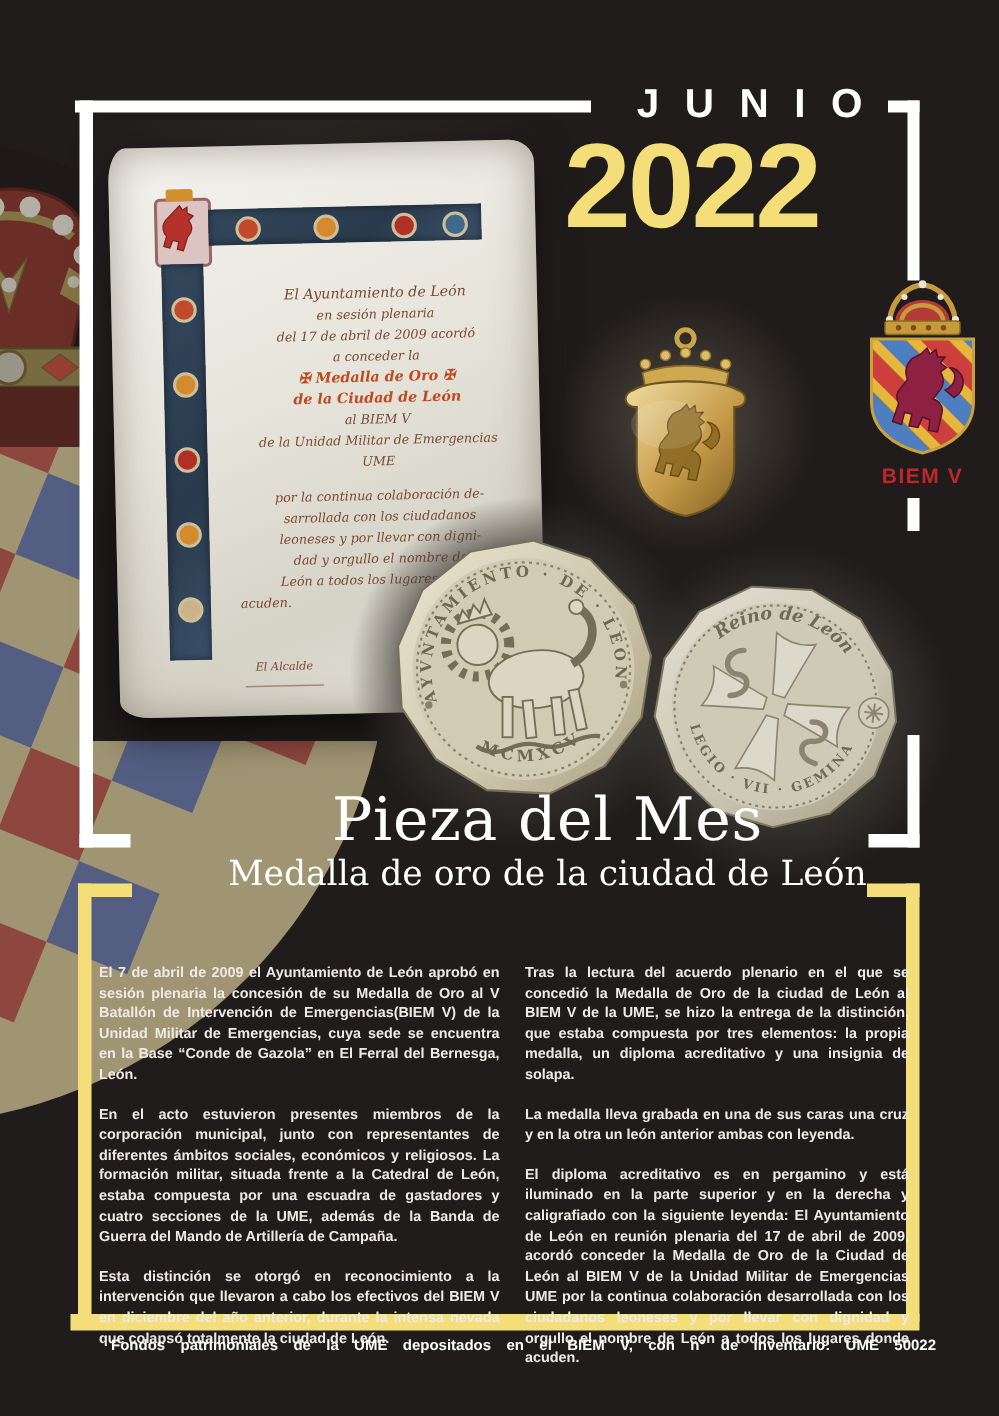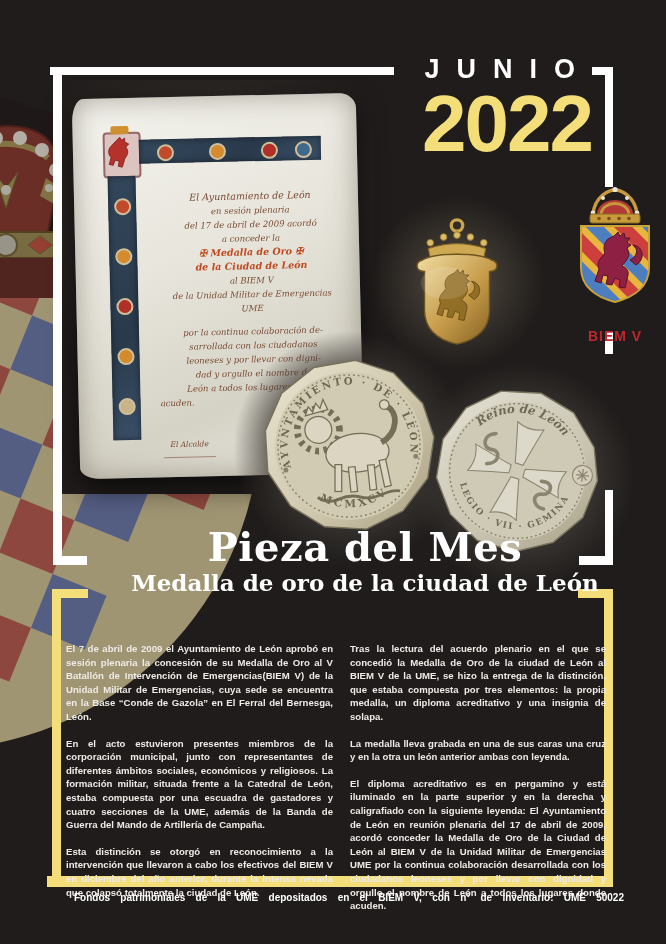--- a/index.html
+++ b/index.html
@@ -19,7 +19,7 @@
   
   .junio{left:396px;top:54px;width:196px;text-align:right;color:#fff;font-weight:700;
          font-size:27px;letter-spacing:17px;z-index:7;white-space:nowrap;}
-  .year{left:330px;top:84px;width:262px;text-align:right;color:#f3de79;font-weight:700;
+  .year{left:330px;top:84px;width:262px;text-align:center;color:#f3de79;font-weight:700;
         font-size:80px;letter-spacing:-2px;line-height:1;z-index:7;}
 
   

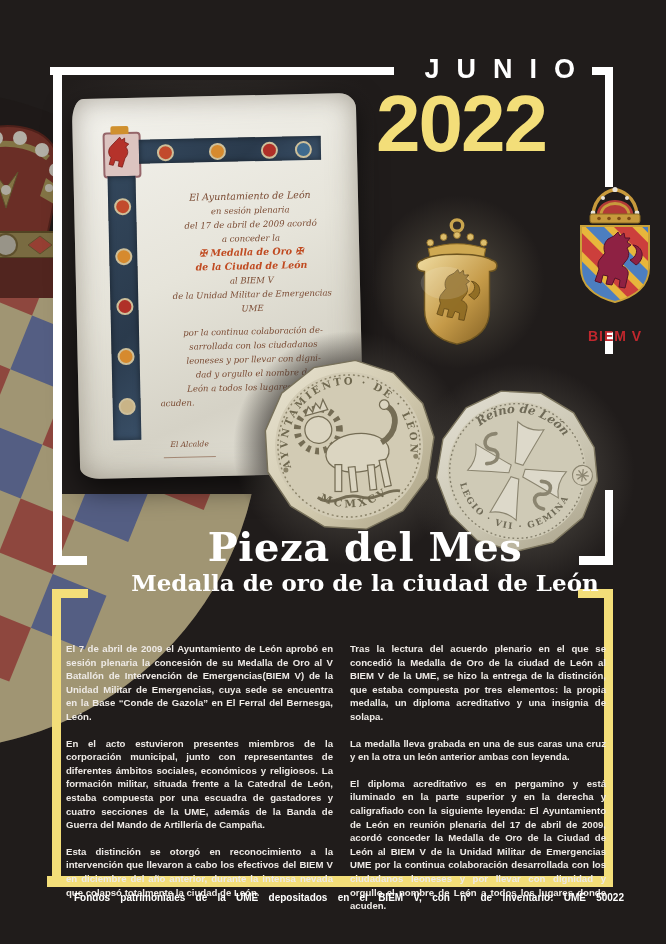--- a/index.html
+++ b/index.html
@@ -24,7 +24,7 @@
 
   
   .emblem{left:572px;top:186px;width:86px;z-index:7;text-align:center;}
-  .emblem-label{margin-top:20px;color:#c0272d;font-weight:700;font-size:14px;letter-spacing:1px;}
+  .emblem-label{margin-top:0;color:#c0272d;font-weight:700;font-size:14px;letter-spacing:1px;}
 
   
   .photo{left:60px;top:80px;width:314px;height:414px;z-index:2;

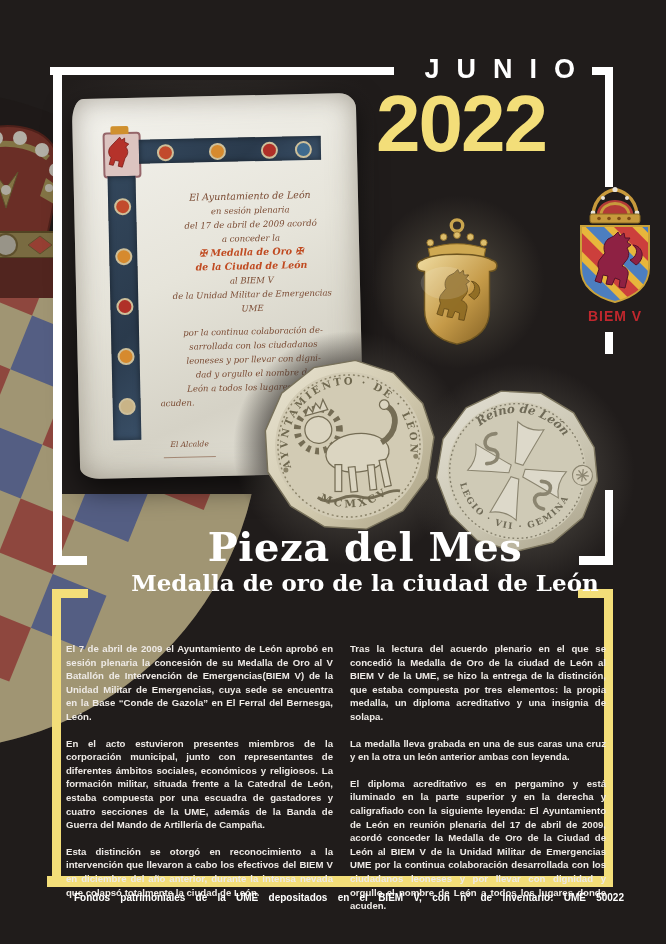--- a/index.html
+++ b/index.html
@@ -61,7 +61,7 @@
 
   
   .title-wrap{left:70px;top:524px;width:590px;text-align:center;z-index:7;color:#fff;
-              font-family:"DejaVu Serif",serif;font-weight:700;}
+              font-family:"DejaVu Serif",serif;font-weight:400;}
   .title{font-size:40px;line-height:46px;letter-spacing:.5px;}
   .subtitle{font-size:23px;line-height:26px;}
 

